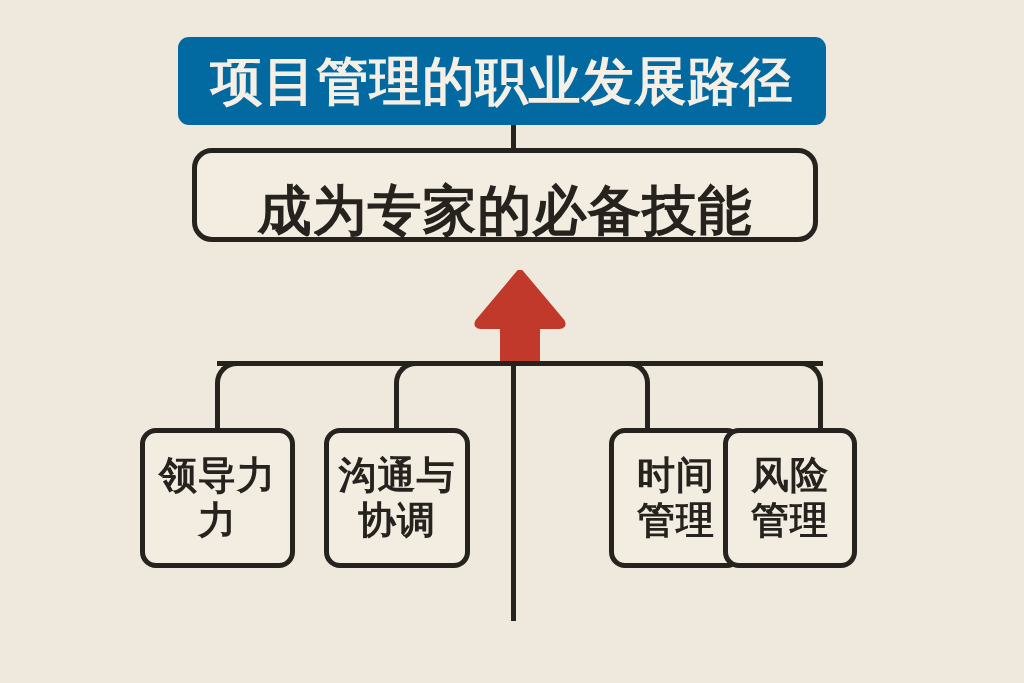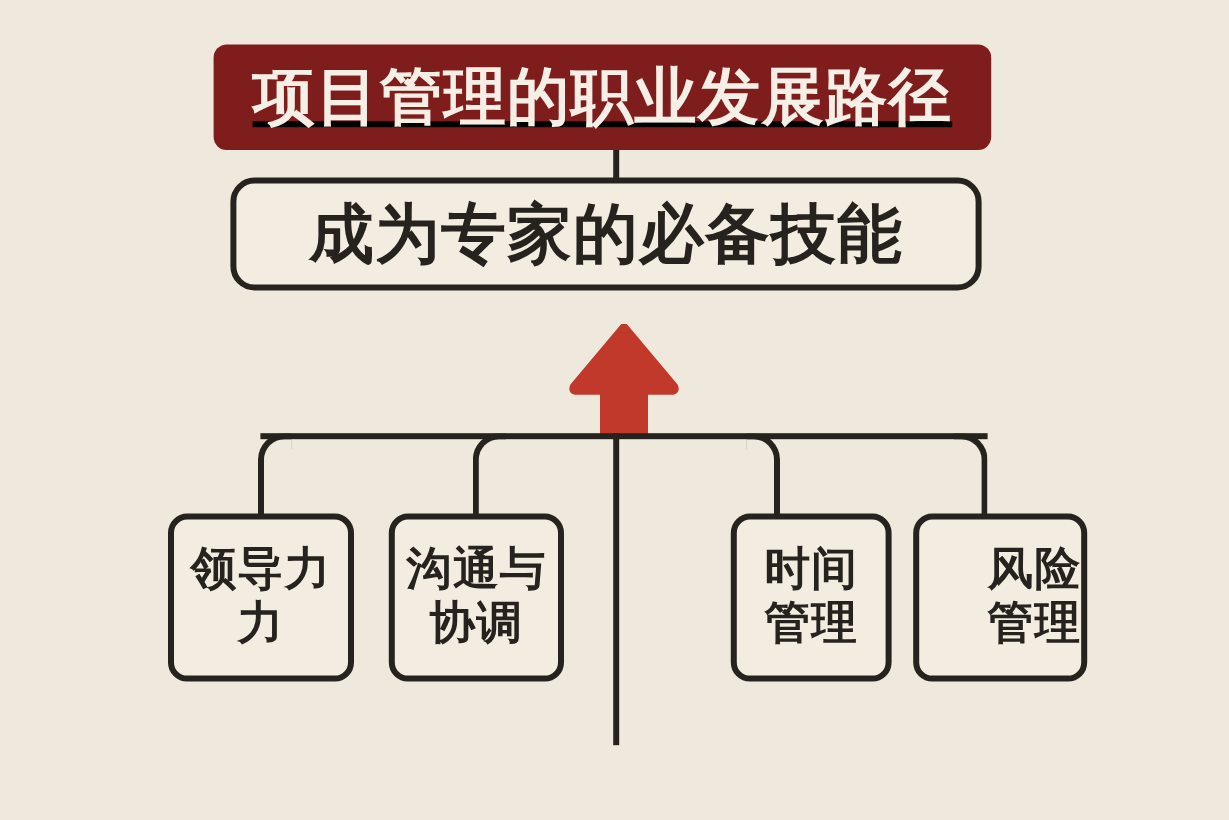--- a/index.html
+++ b/index.html
@@ -27,13 +27,12 @@
     top: 37px;
     width: 648px;
     height: 88px;
-    background: #7f1d1d;
+    background: #0369a1;
     border-radius: 11px;
     display: flex;
     align-items: center;
     justify-content: center;
     box-sizing: border-box;
-    text-decoration: underline;
   }
   .banner-text {
     color: #f5efe6;

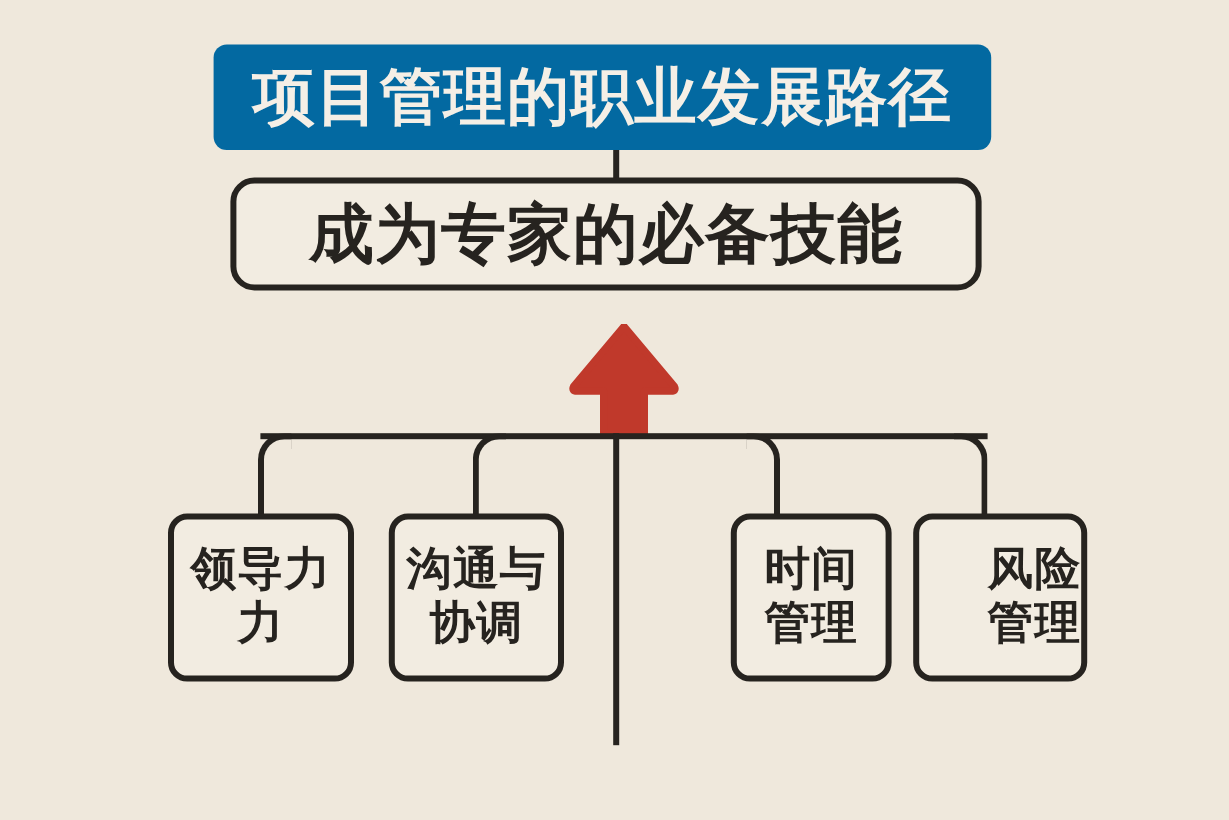--- a/index.html
+++ b/index.html
@@ -54,7 +54,7 @@
     border: 5px solid #26231f;
     border-radius: 20px;
     display: flex;
-    align-items: center;
+    align-items: flex-end;
     justify-content: center;
     box-sizing: border-box;
   }

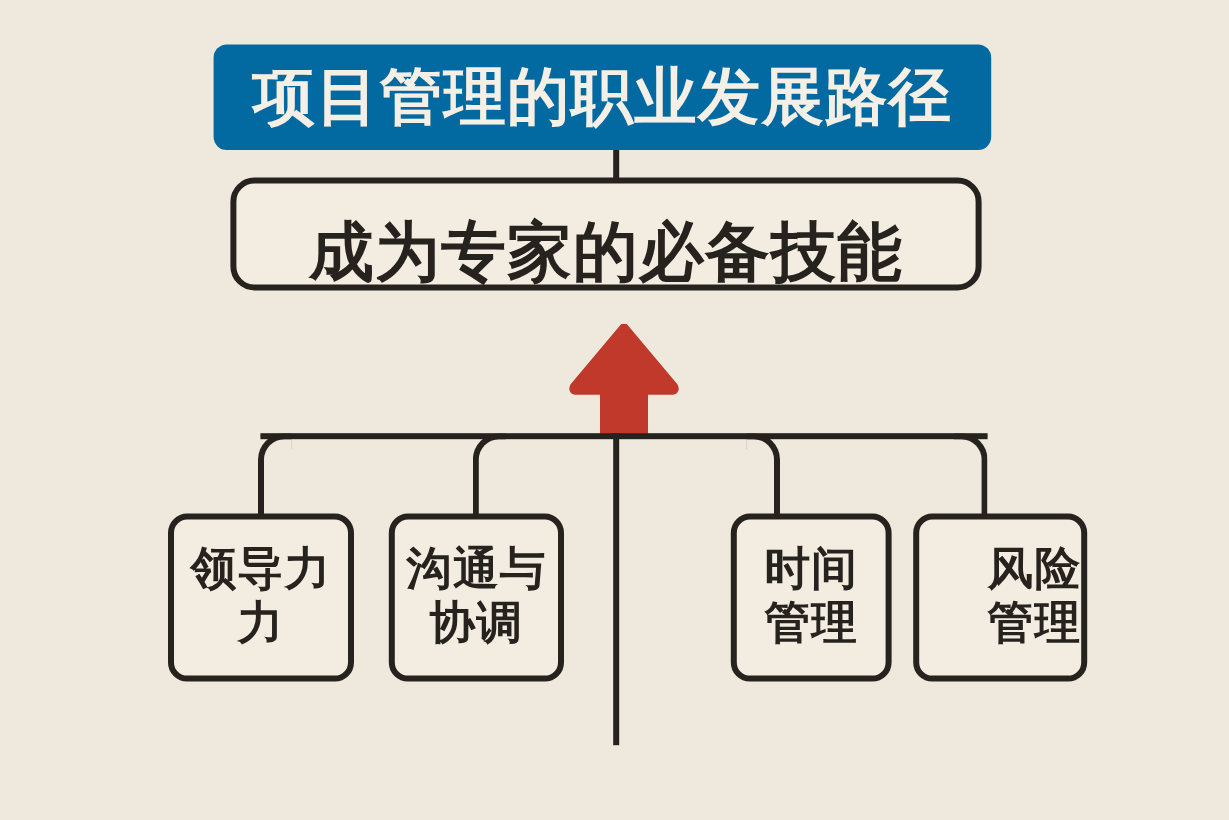--- a/index.html
+++ b/index.html
@@ -147,7 +147,7 @@
   .skill-0 { left: 140px; width: 155px; }
   .skill-1 { left: 324px; width: 146px; }
   .skill-2 { left: 609px; width: 134px; }
-  .skill-3 { left: 761px; width: 145px; align-items: flex-end; }
+  .skill-3 { left: 723px; width: 134px; }
 </style>
 </head>
 <body>

